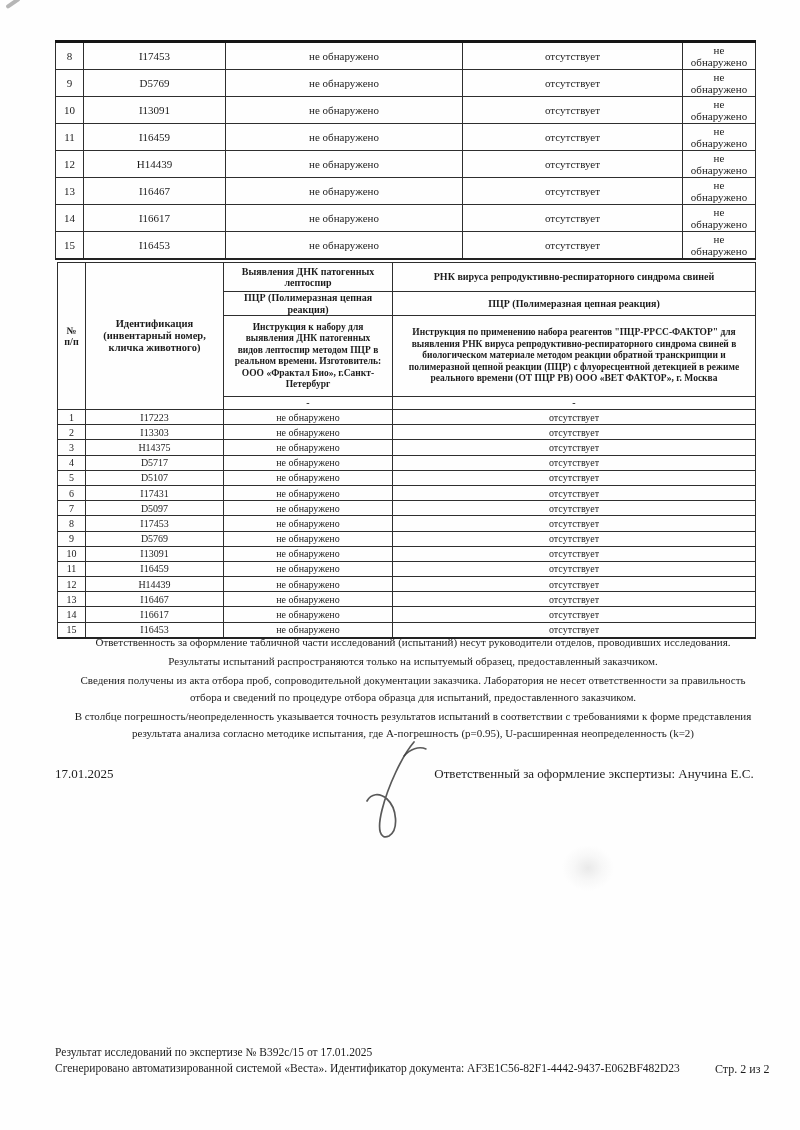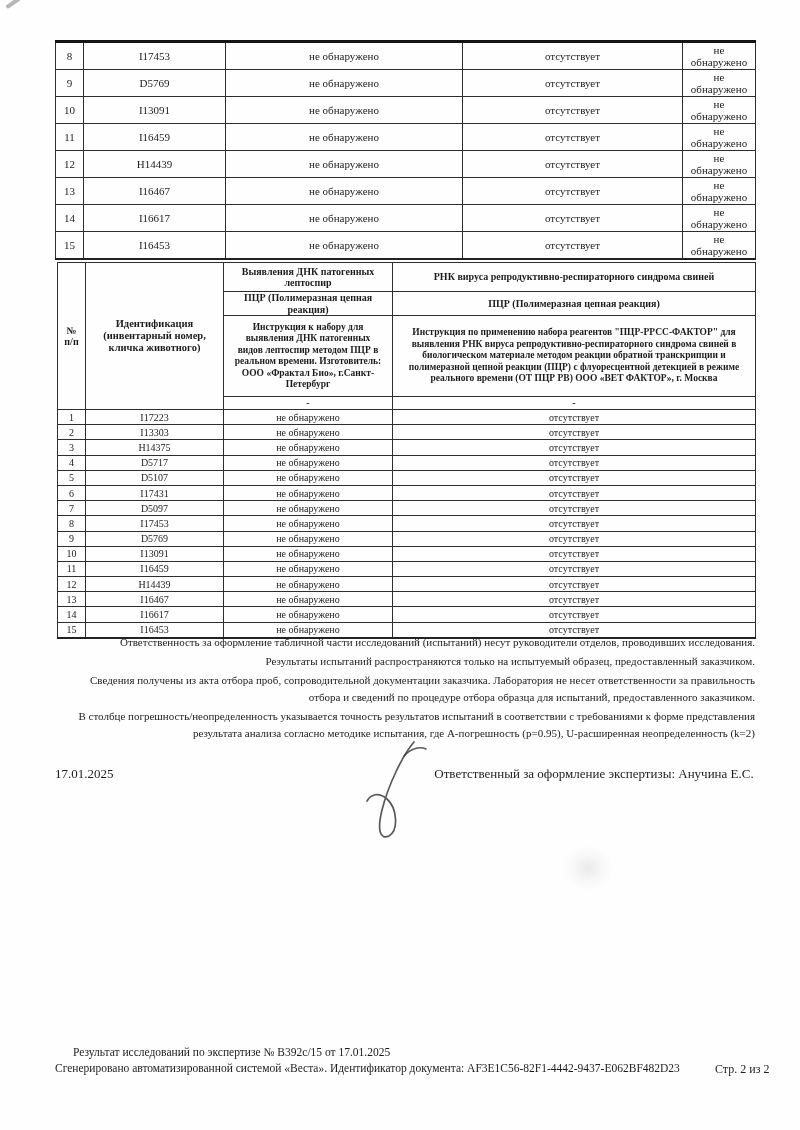--- a/index.html
+++ b/index.html
@@ -28,7 +28,7 @@
   .t2 tbody td{height:14.2px;font-size:10px;line-height:11px;}
   
   .notes{position:absolute;left:55px;top:634px;width:700px;}
-  .notes p{margin:0 0 2px 16px;font-size:11px;line-height:17px;text-align:right;}
+  .notes p{margin:0 0 2px 16px;font-size:11px;line-height:17px;text-align:center;}
   
   .date{position:absolute;left:55px;top:766px;font-size:13px;}
   .responsible{position:absolute;left:428px;top:766px;width:332px;font-size:13px;

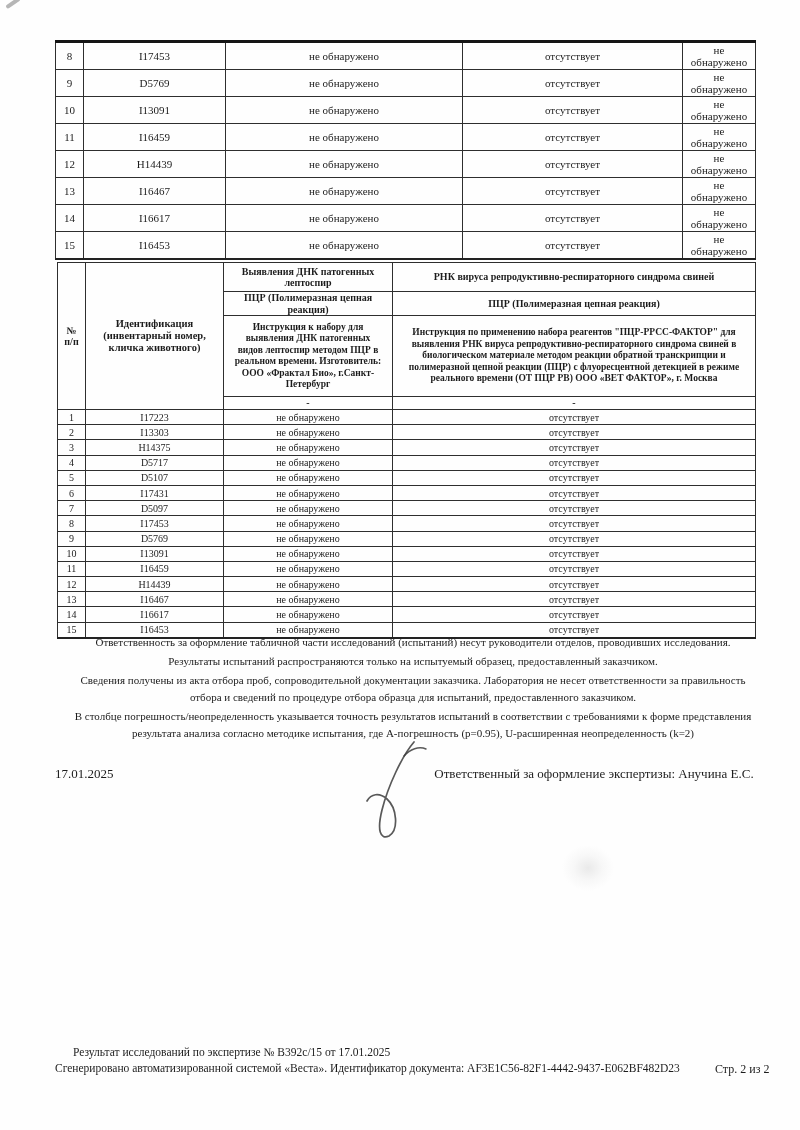--- a/index.html
+++ b/index.html
@@ -35,7 +35,7 @@
                line-height:15px;text-align:center;}
   .signature{position:absolute;left:346px;top:738px;width:88px;height:104px;}
   
-  .footer-l1{position:absolute;left:73px;top:1046px;font-size:11.5px;}
+  .footer-l1{position:absolute;left:55px;top:1046px;font-size:11.5px;}
   .footer-l2{position:absolute;left:55px;top:1062px;font-size:11.5px;width:640px;
              white-space:nowrap;}
   .page-num{position:absolute;left:715px;top:1062px;font-size:12px;}

